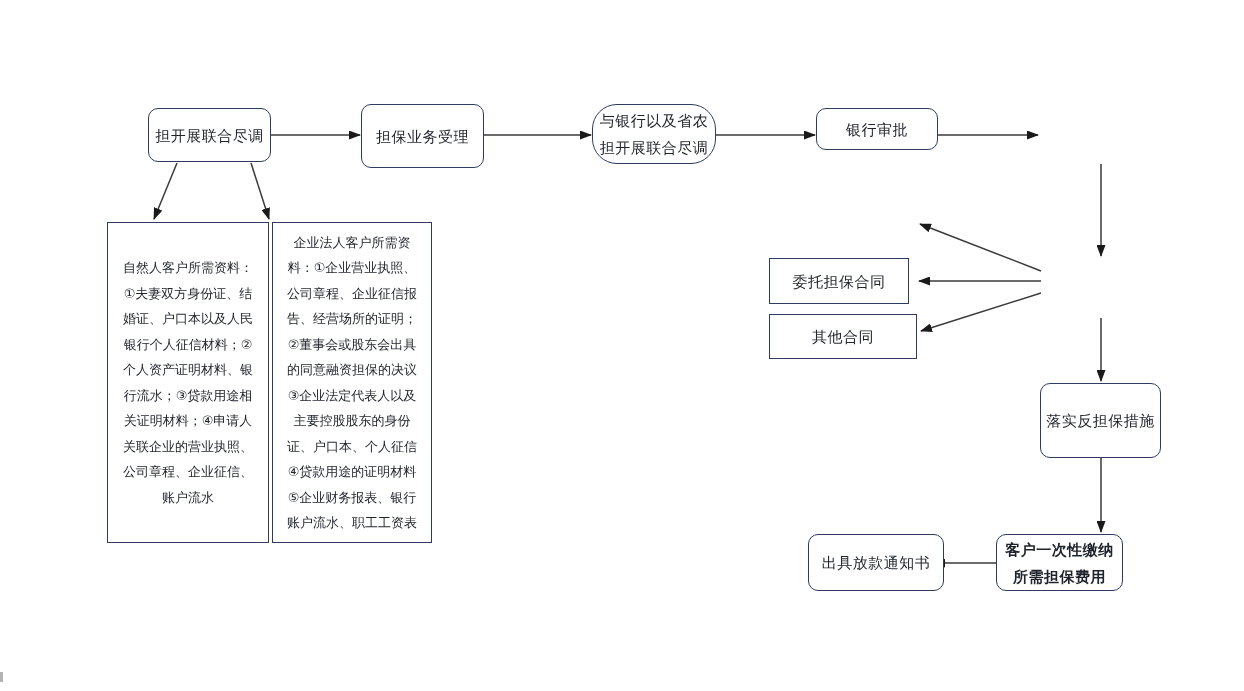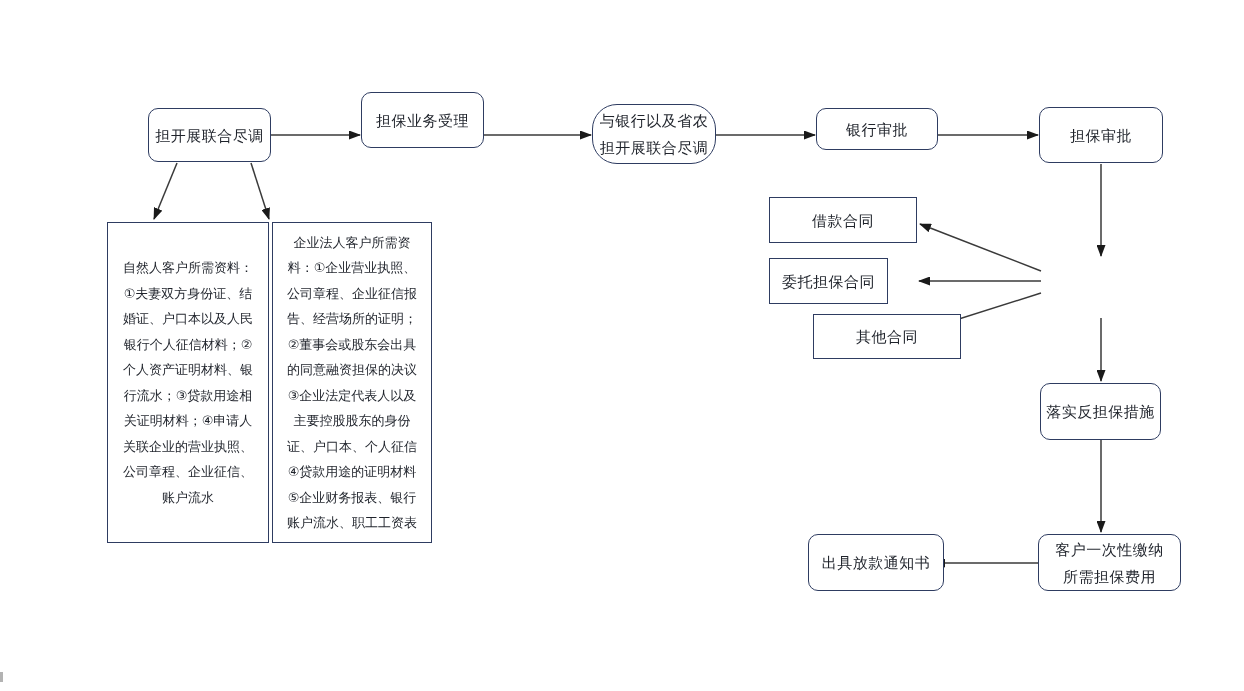--- a/index.html
+++ b/index.html
@@ -39,7 +39,7 @@
 
   
   #node-submit    { left: 148px;  top: 108px; width: 123px; height: 54px; }
-  #node-accept    { left: 361px;  top: 92px; width: 123px; height: 56px; }
+  #node-accept    { left: 361px;  top: 104px; width: 123px; height: 64px; }
   #node-due       { left: 592px;  top: 104px; width: 124px; height: 60px; border-radius: 25px; }
   #node-bank      { left: 816px;  top: 108px; width: 122px; height: 42px; }
   #node-guarantee { left: 1039px; top: 107px; width: 124px; height: 56px; }

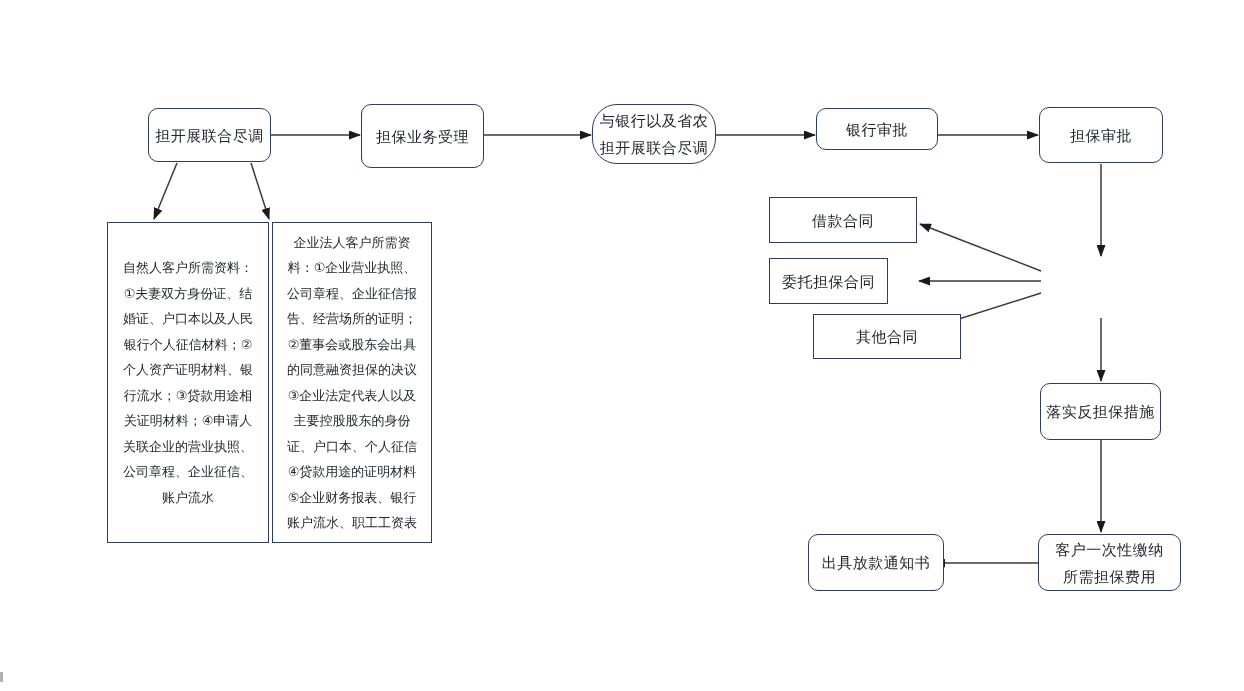--- a/index.html
+++ b/index.html
@@ -100,7 +100,6 @@
 
   <div class="node rounded" id="node-bank">银行审批</div>
 
-  <div class="node rounded" id="node-guarantee">担保审批</div>
 
   <div class="node square detail-box" id="node-natural">自然人客户所需资料：
 ①夫妻双方身份证、结

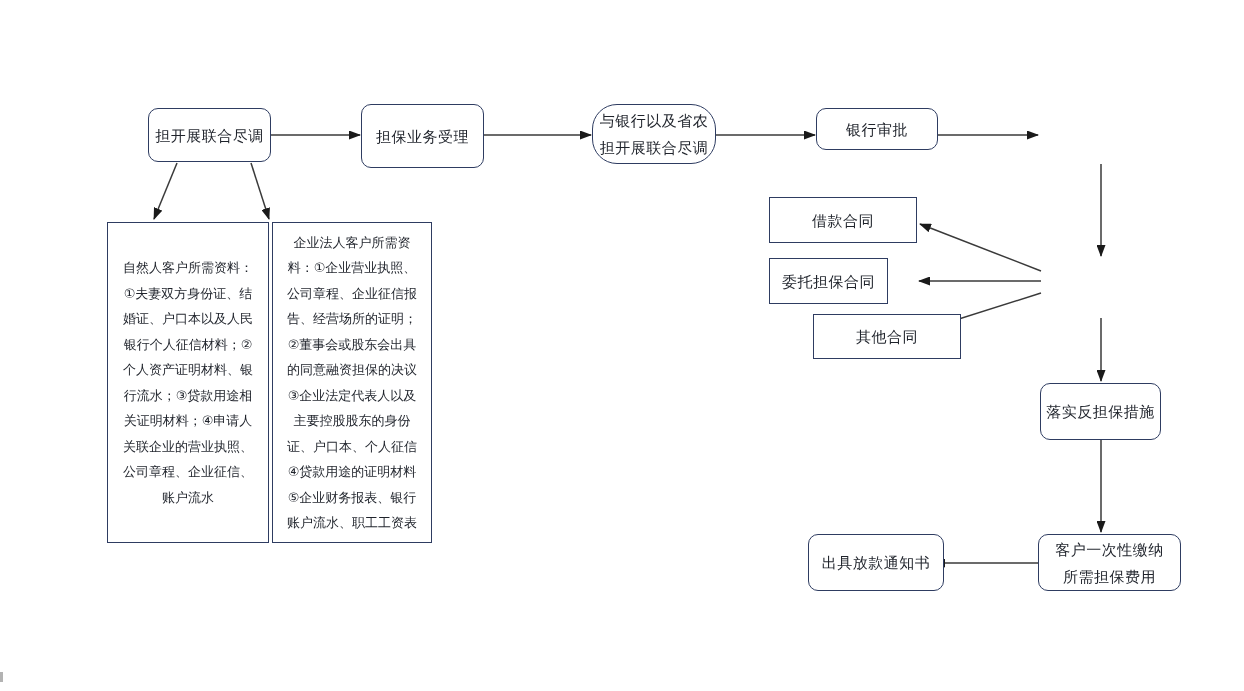--- a/index.html
+++ b/index.html
@@ -125,7 +125,6 @@
 ⑤企业财务报表、银行
 账户流水、职工工资表</div>
 
-  <div class="node square" id="node-loan">借款合同</div>
 
   <div class="node square" id="node-entrust">委托担保合同</div>
 

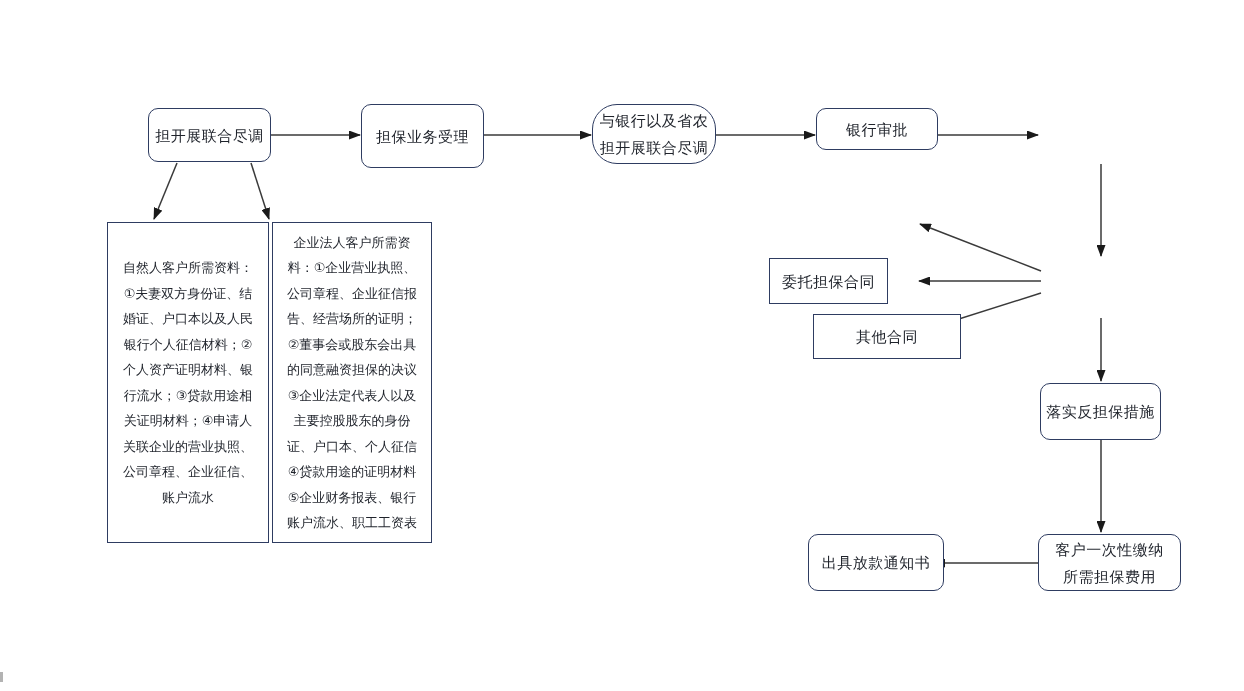--- a/index.html
+++ b/index.html
@@ -48,7 +48,7 @@
   #node-corporate { left: 236px; top: 222px; width: 160px; height: 321px; }
 
   #node-loan      { left: 769px; top: 197px; width: 148px; height: 46px; }
-  #node-entrust   { left: 769px; top: 258px; width: 119px; height: 46px; }
+  #node-entrust   { left: 769px; top: 258px; width: 140px; height: 46px; }
   #node-other     { left: 769px; top: 314px; width: 148px; height: 45px; margin-left: 44px; }
 
   #node-sign      { left: 1041px; top: 258px; width: 122px; height: 60px; }

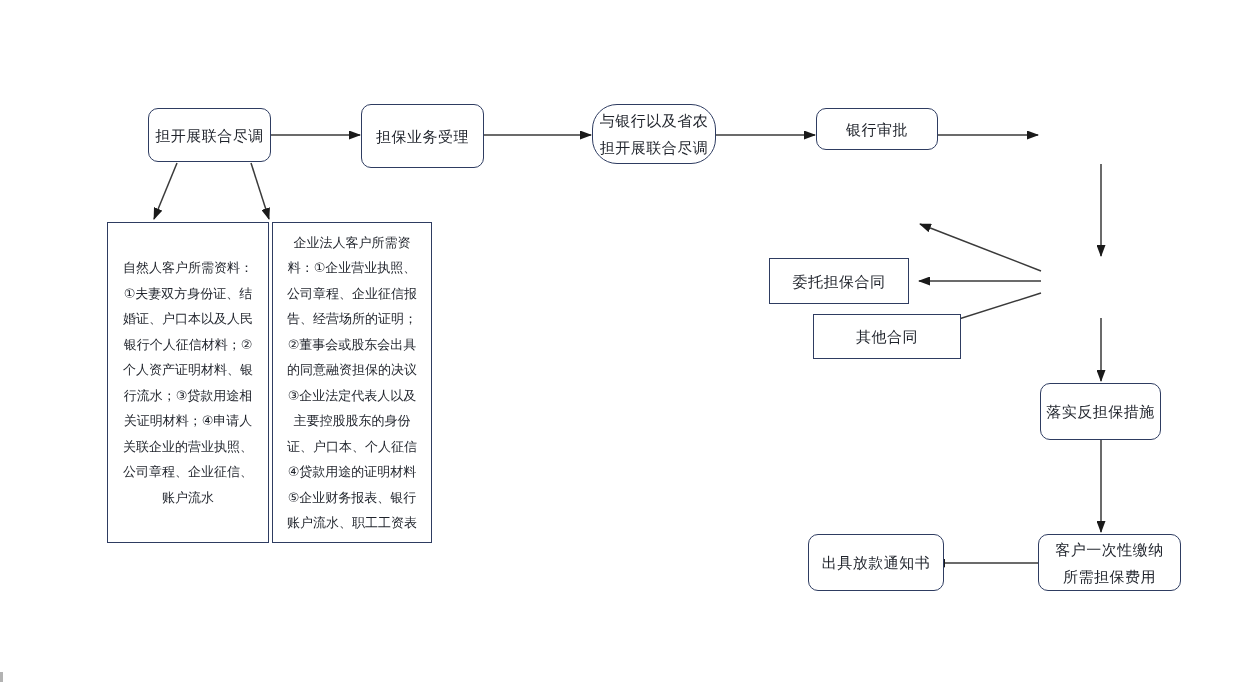--- a/index.html
+++ b/index.html
@@ -49,7 +49,7 @@
 
   #node-loan      { left: 769px; top: 197px; width: 148px; height: 46px; }
   #node-entrust   { left: 769px; top: 258px; width: 140px; height: 46px; }
-  #node-other     { left: 769px; top: 314px; width: 148px; height: 45px; margin-left: 44px; }
+  #node-other     { left: 769px; top: 314px; width: 148px; height: 45px; }
 
   #node-sign      { left: 1041px; top: 258px; width: 122px; height: 60px; }
   #node-counter   { left: 1040px; top: 383px; width: 121px; height: 57px; }

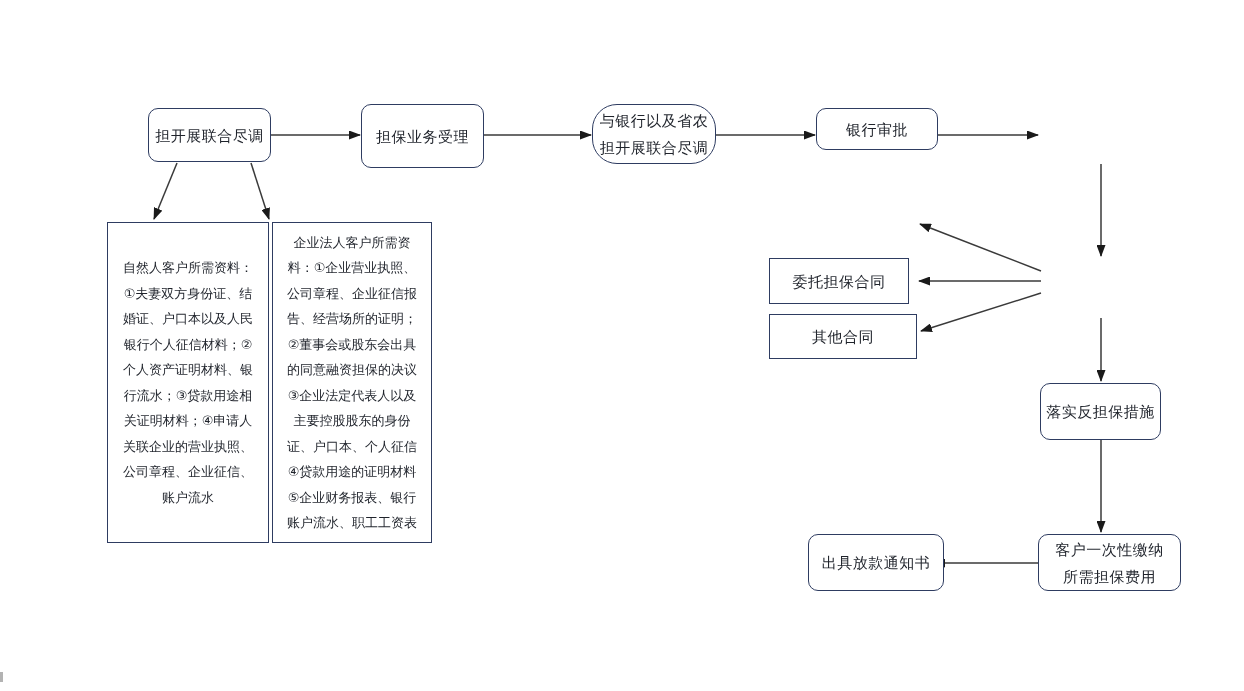--- a/index.html
+++ b/index.html
@@ -52,7 +52,7 @@
   #node-other     { left: 769px; top: 314px; width: 148px; height: 45px; }
 
   #node-sign      { left: 1041px; top: 258px; width: 122px; height: 60px; }
-  #node-counter   { left: 1040px; top: 383px; width: 121px; height: 57px; }
+  #node-counter   { left: 1040px; top: 383px; width: 121px; height: 75px; }
   #node-pay       { left: 1038px; top: 534px; width: 143px; height: 57px; }
   #node-notice    { left: 808px;  top: 534px; width: 136px; height: 57px; }
 

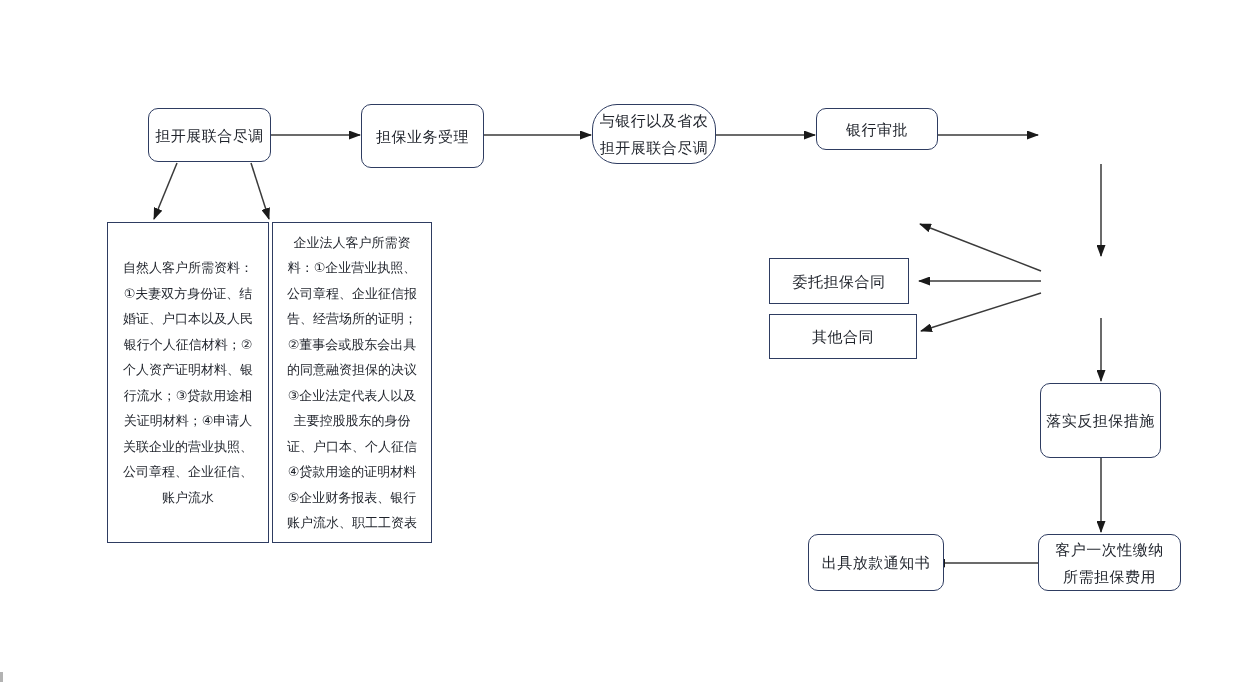--- a/index.html
+++ b/index.html
@@ -53,7 +53,7 @@
 
   #node-sign      { left: 1041px; top: 258px; width: 122px; height: 60px; }
   #node-counter   { left: 1040px; top: 383px; width: 121px; height: 75px; }
-  #node-pay       { left: 1038px; top: 534px; width: 143px; height: 57px; }
+  #node-pay       { left: 996px; top: 534px; width: 127px; height: 57px; font-weight: bold; }
   #node-notice    { left: 808px;  top: 534px; width: 136px; height: 57px; }
 
   .edge-fragment {

